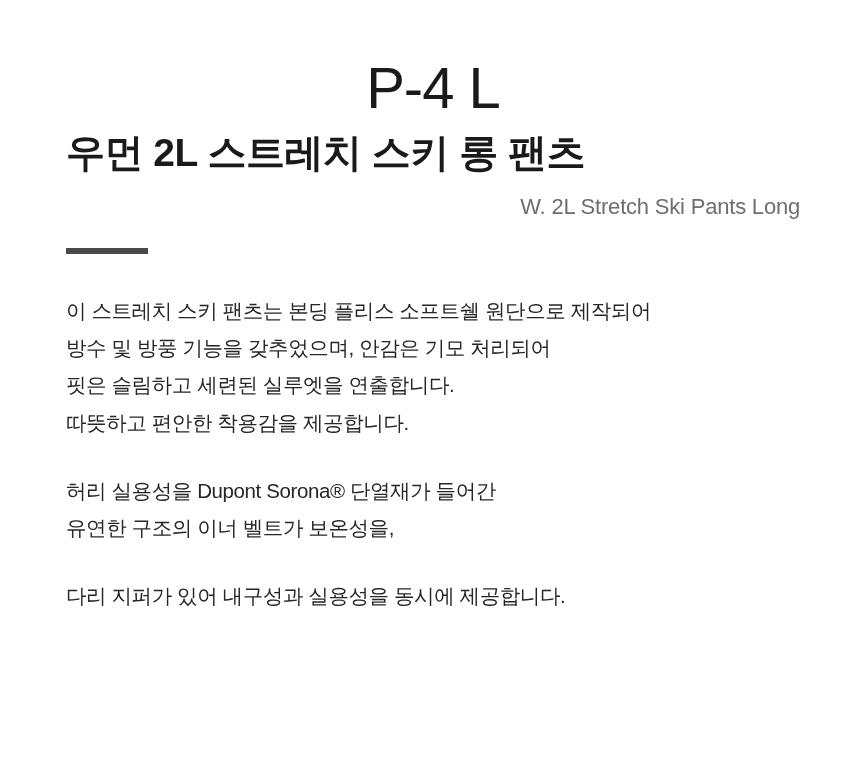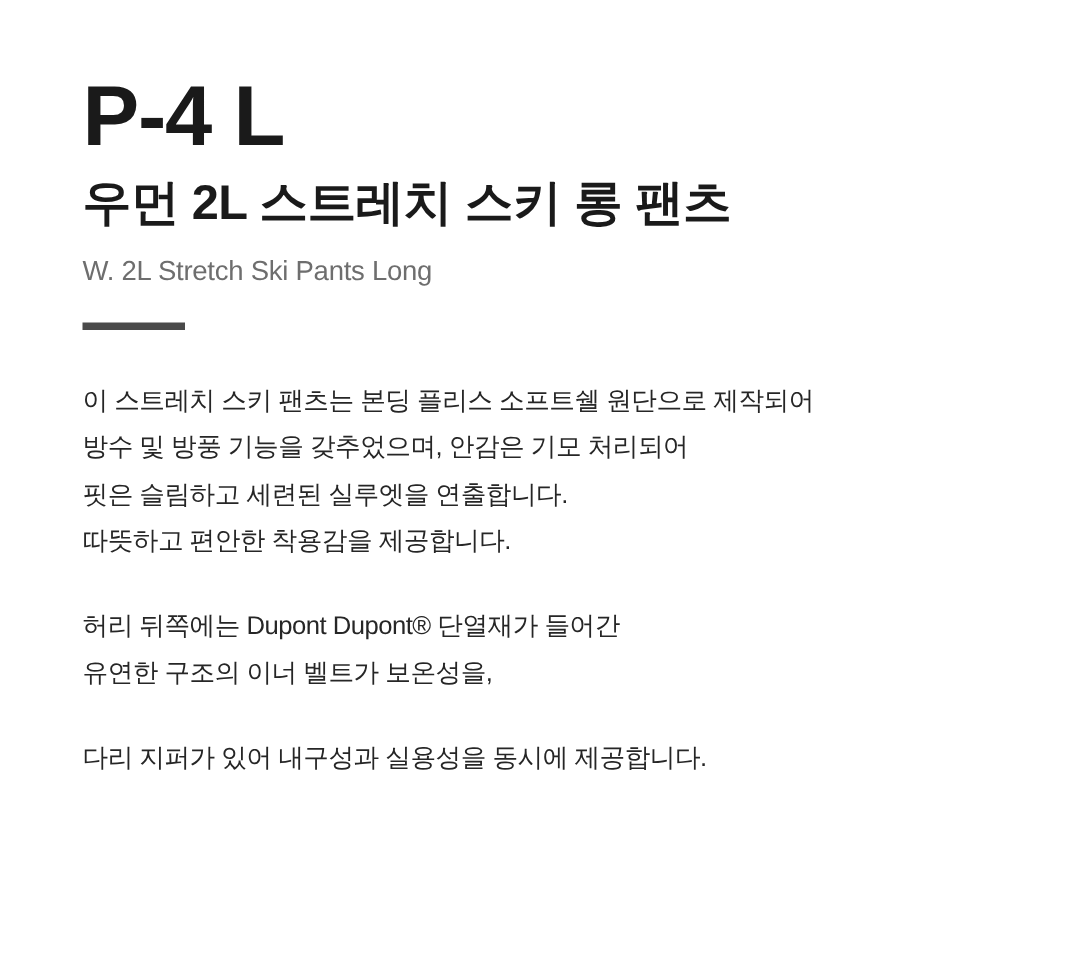--- a/index.html
+++ b/index.html
@@ -21,12 +21,13 @@
     padding: 58px 60px 0 66px;
   }
   .product-code {
-    font-size: 68px;
-    font-weight: bold;
+    font-size: 58px;
+    font-weight: normal;
     letter-spacing: -1px;
     line-height: 1.05;
     color: #1a1a1a;
     margin: 0 0 10px 0;
+    text-align: center;
   }
   .title-ko {
     font-size: 39px;

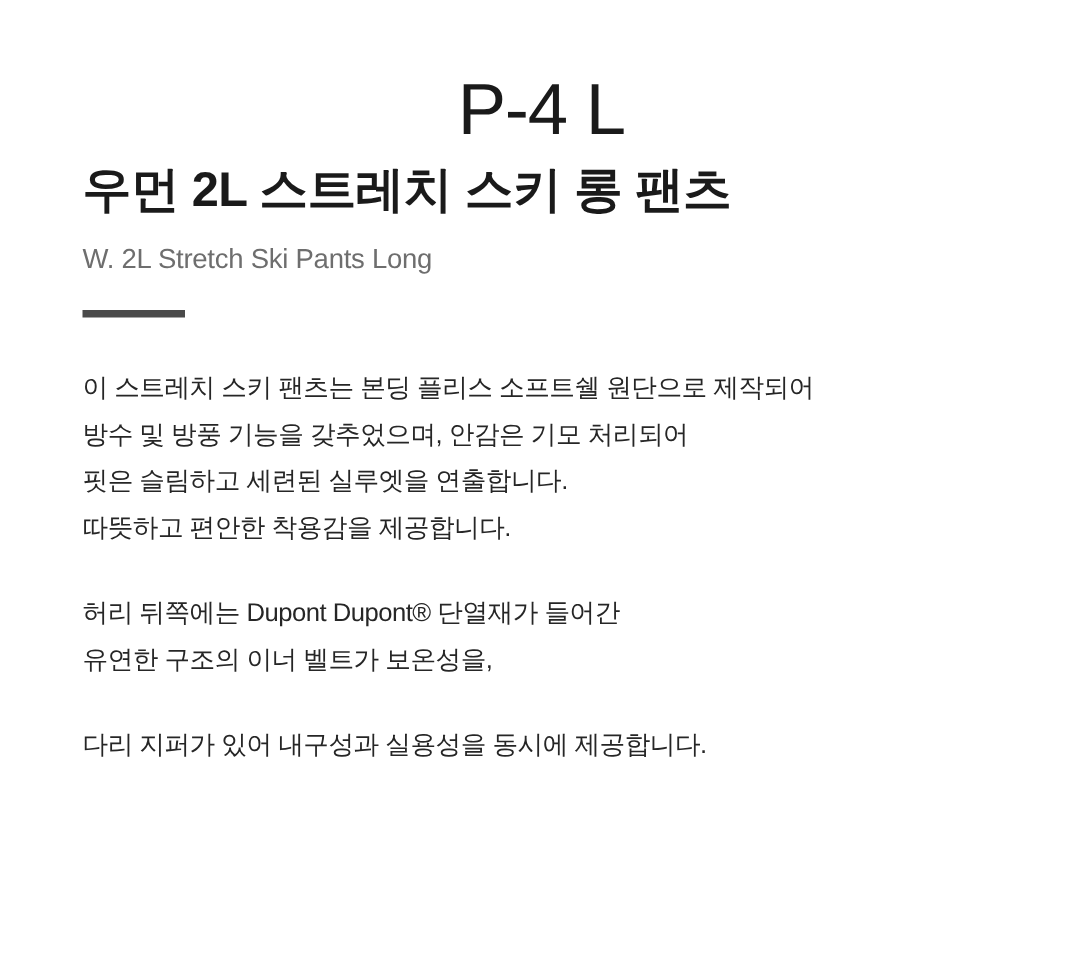--- a/index.html
+++ b/index.html
@@ -43,6 +43,7 @@
     color: #6e6e6e;
     margin: 0 0 28px 0;
     letter-spacing: -0.2px;
+    text-align: right;
   }
   .rule {
     width: 82px;

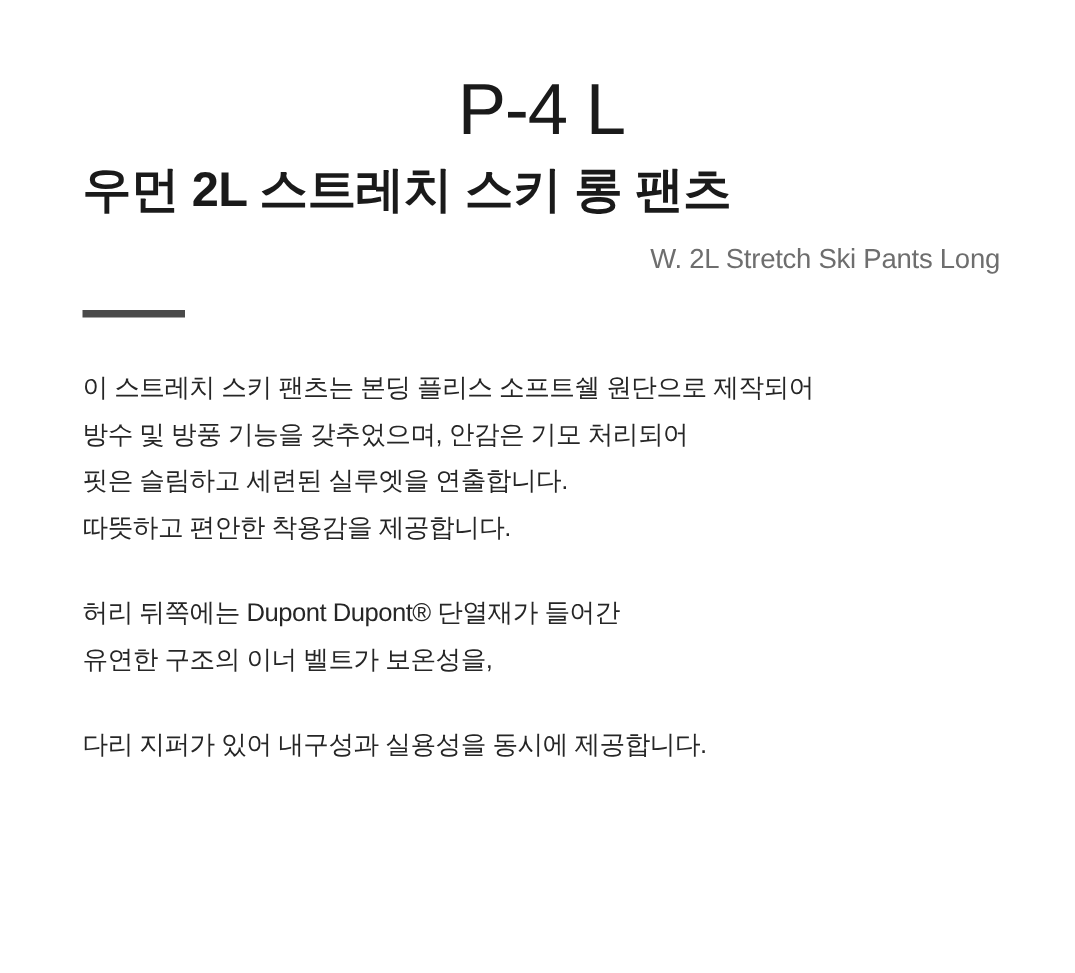--- a/index.html
+++ b/index.html
@@ -85,7 +85,7 @@
   </div>
 
   <div class="body-block">
-    <div class="body-line">허리 뒤쪽에는 Dupont Dupont® 단열재가 들어간</div>
+    <div class="body-line">허리 실용성을 Dupont Sorona® 단열재가 들어간</div>
     <div class="body-line">유연한 구조의 이너 벨트가 보온성을,</div>
   </div>
 

